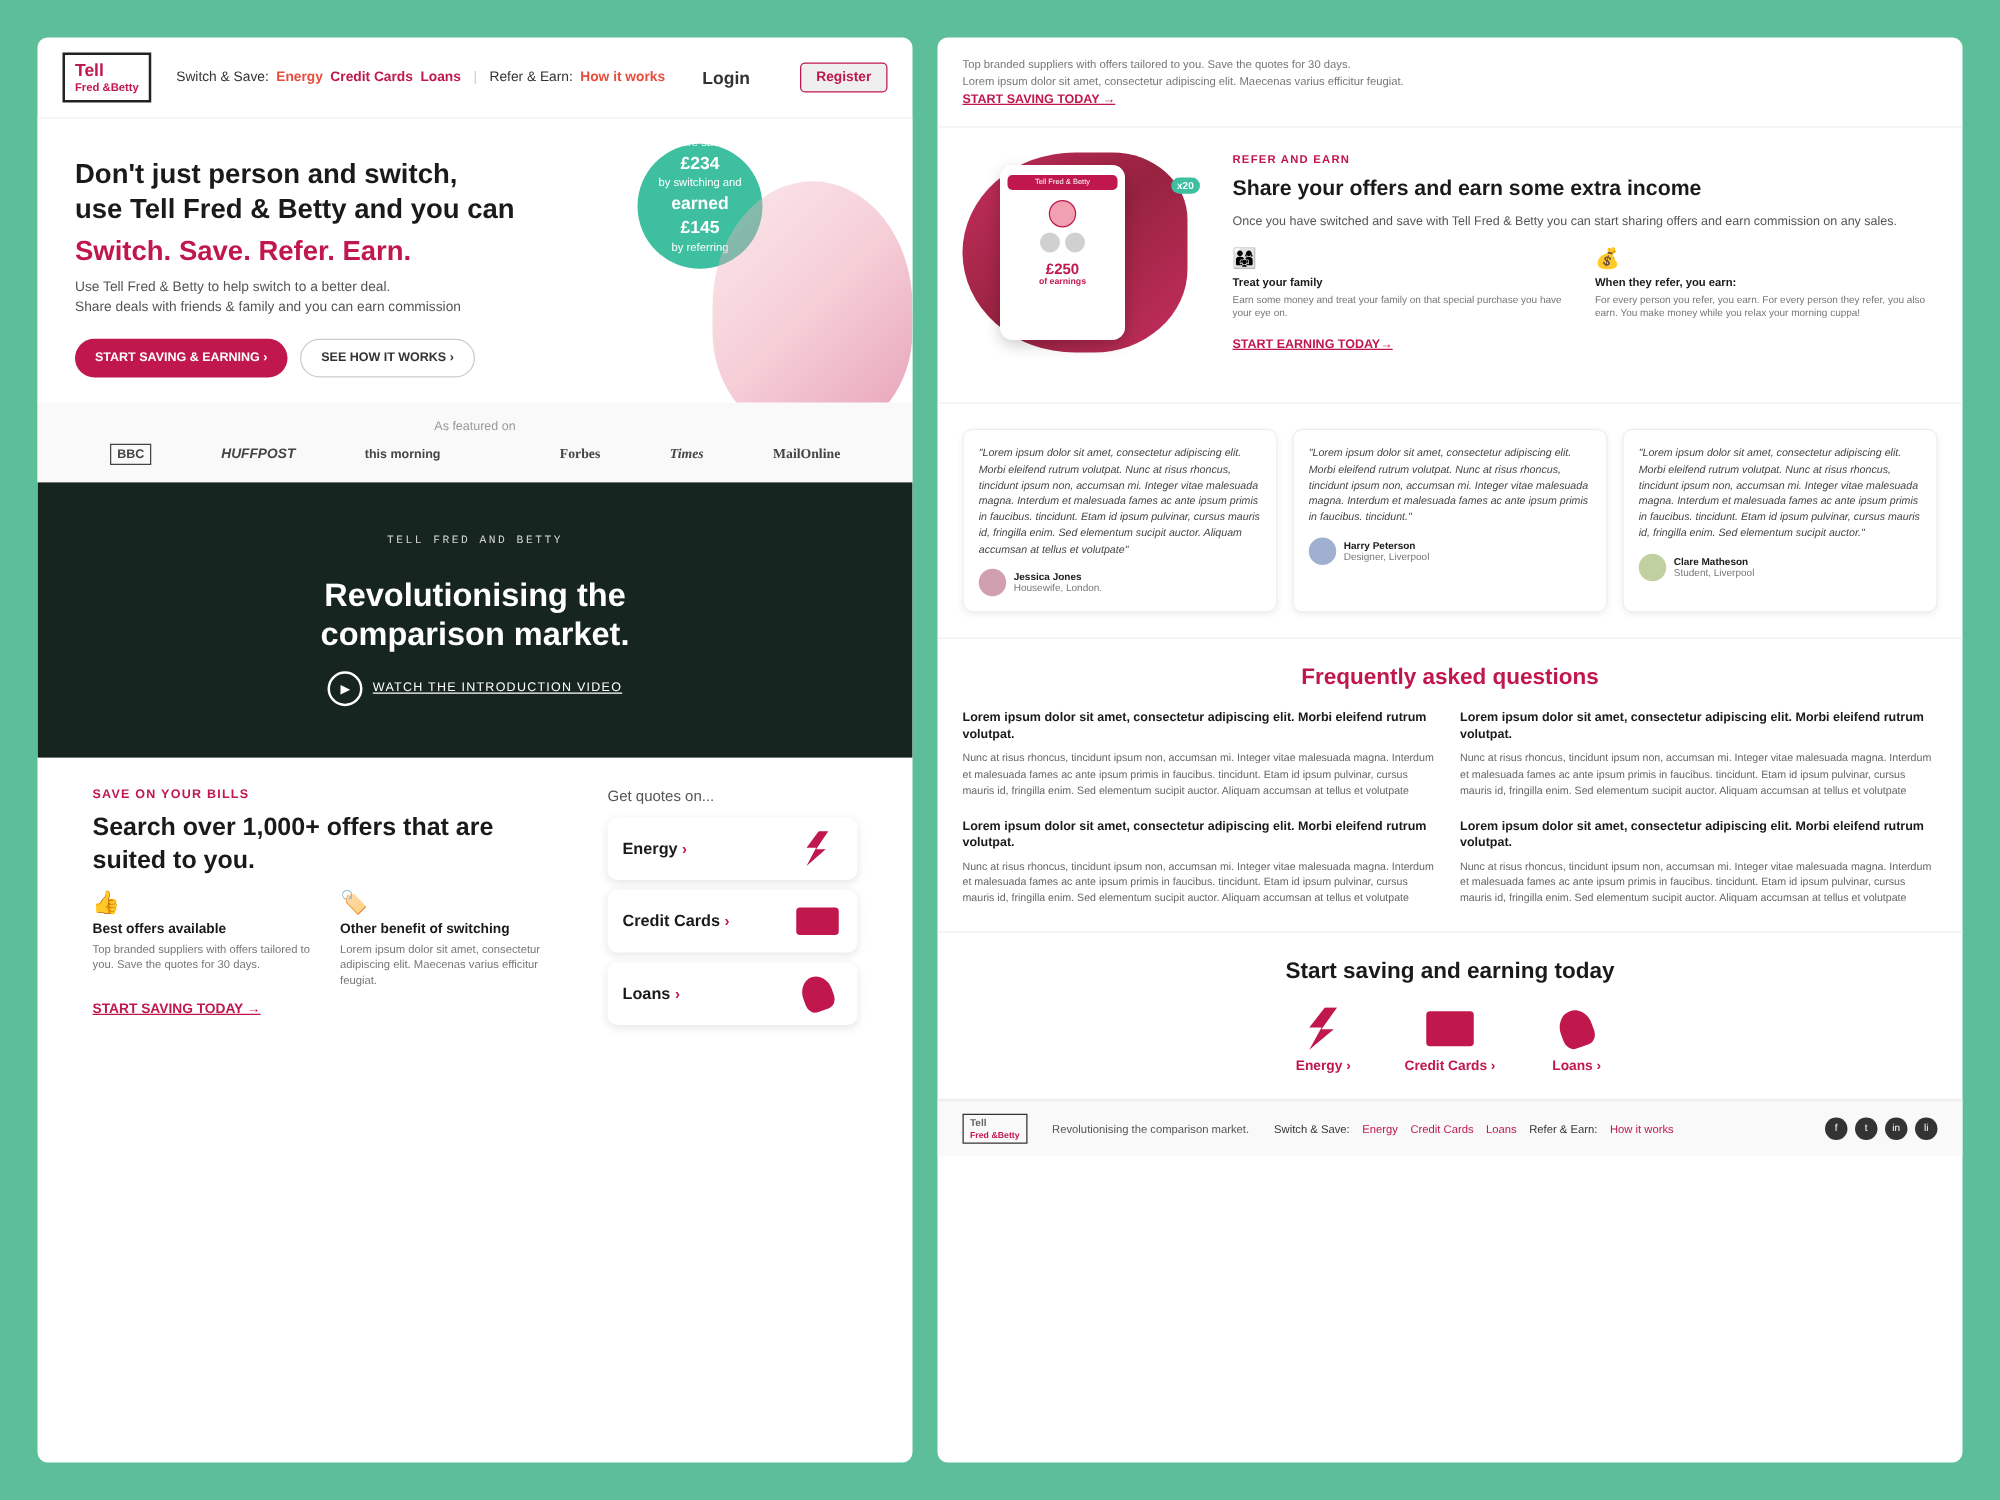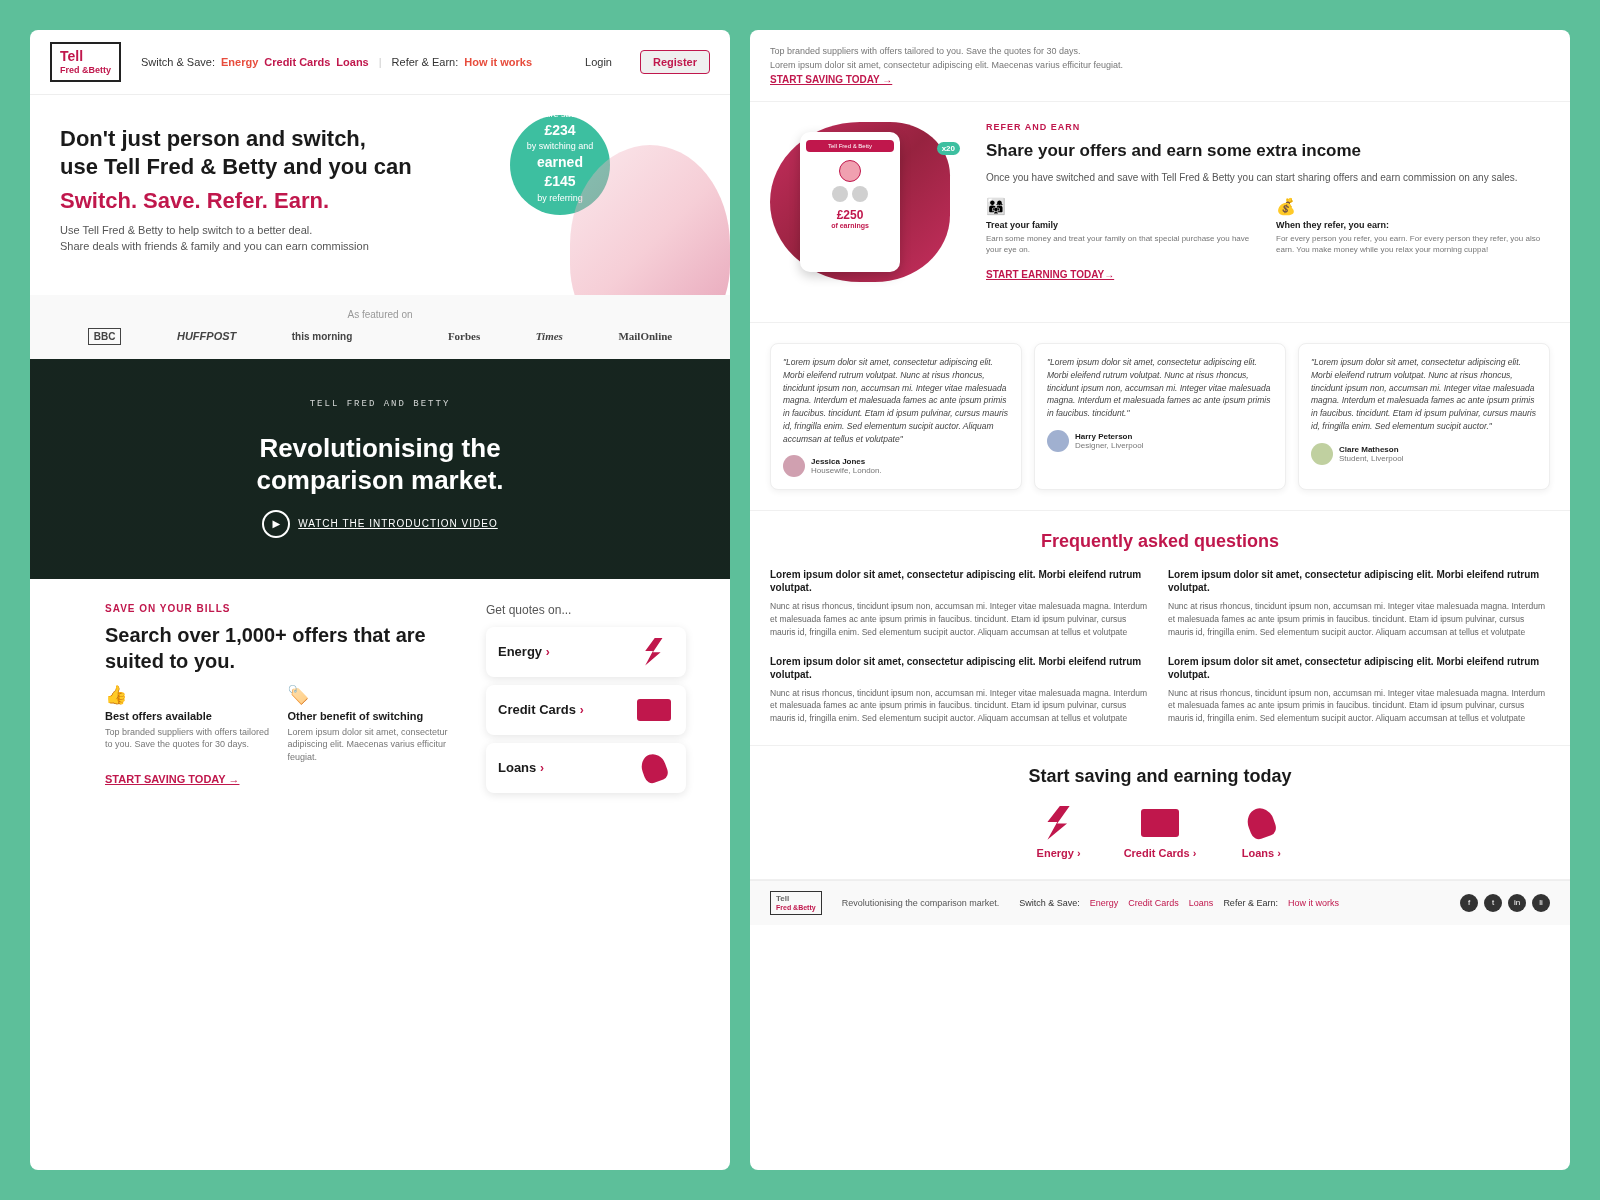--- a/index.html
+++ b/index.html
@@ -53,7 +53,7 @@
     .nav-links .separator { color: #ccc; margin: 0 4px; }
     .nav-links .refer { color: #333; }
     .nav-links .how { color: #e74c3c; font-weight: bold; cursor: pointer; }
-    .nav-login { font-size: 11px; color: #333; margin-left: auto; cursor: pointer; margin-right: 8px; }
+    .nav-login { font-size: 14px; color: #333; margin-left: auto; cursor: pointer; margin-right: 20px; font-weight: bold; }
     .nav-register {
       border: 1.5px solid #c0174c;
       color: #c0174c;

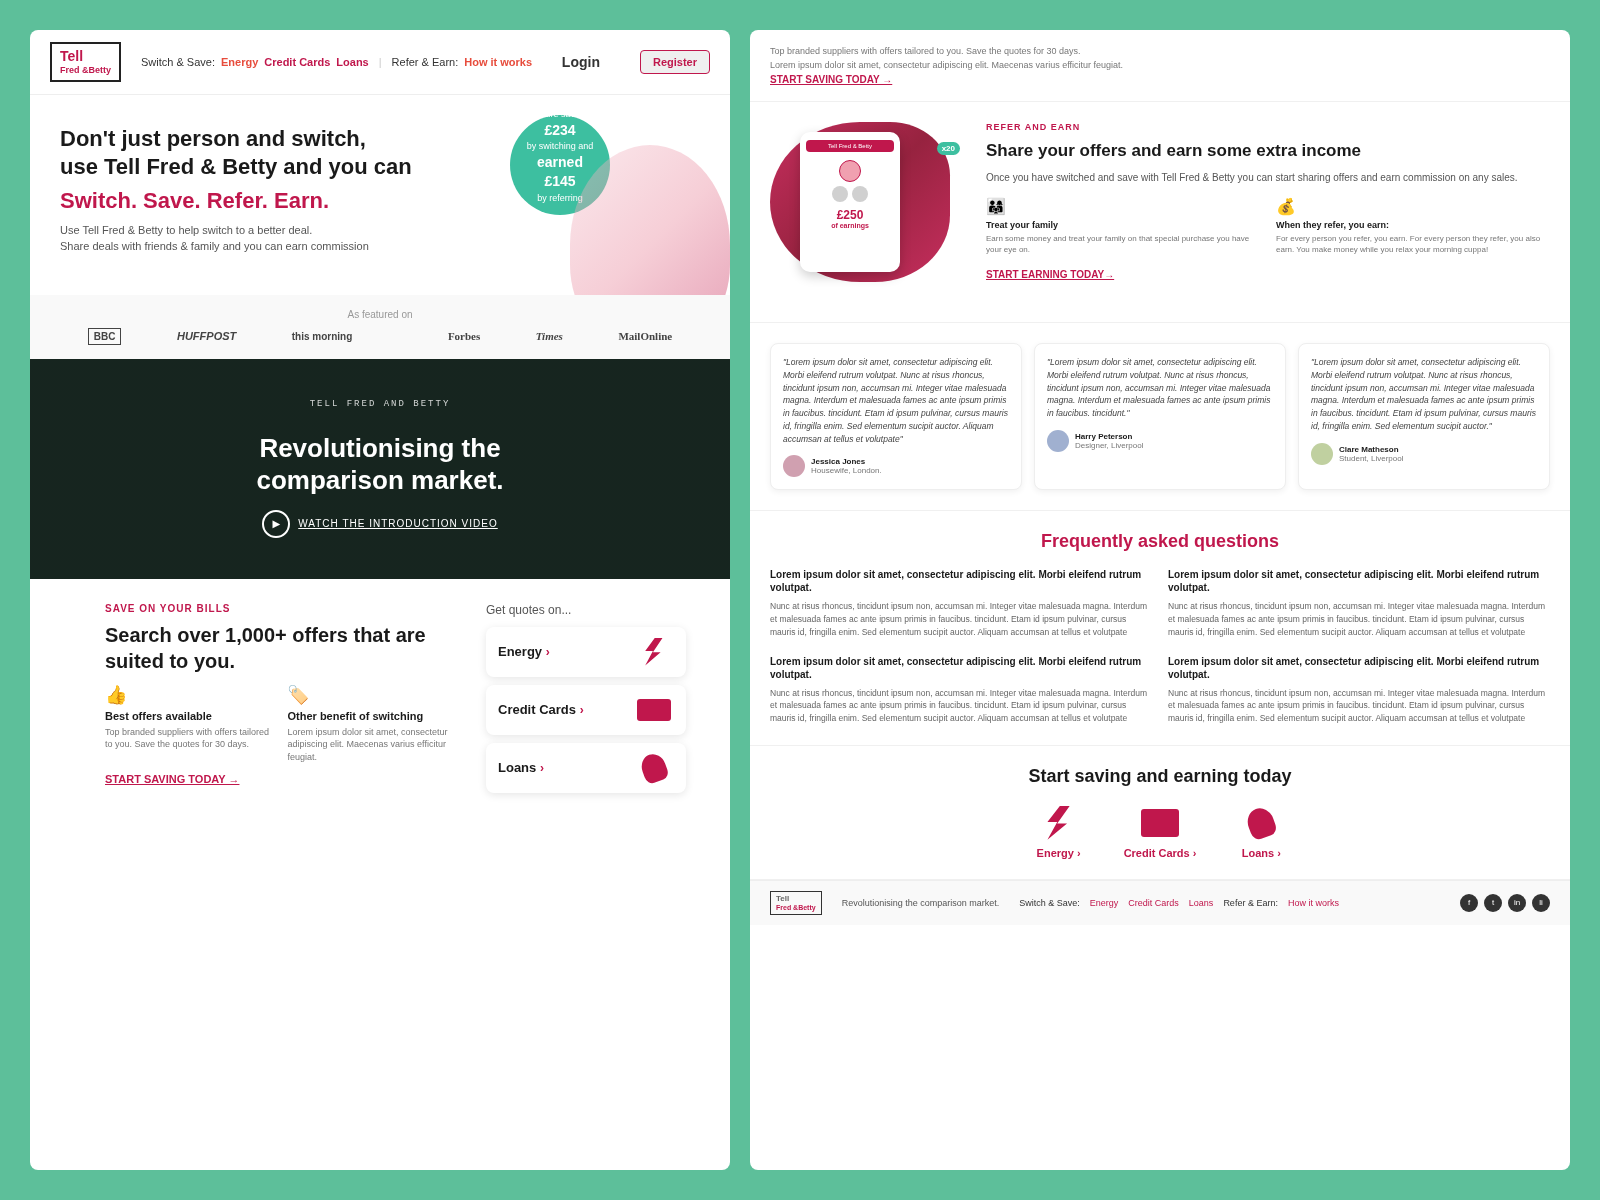--- a/index.html
+++ b/index.html
@@ -663,6 +663,10 @@
         <span>Use Tell Fred &amp; Betty to help switch to a better deal.</span><br>
         <span>Share deals with friends &amp; family and you can earn commission</span>
       </p>
+      <div class="hero-buttons">
+        <button class="btn-primary">START SAVING &amp; EARNING ›</button>
+        <button class="btn-secondary">SEE HOW IT WORKS ›</button>
+      </div>
     </div>
 
     <div class="hero-bubble">

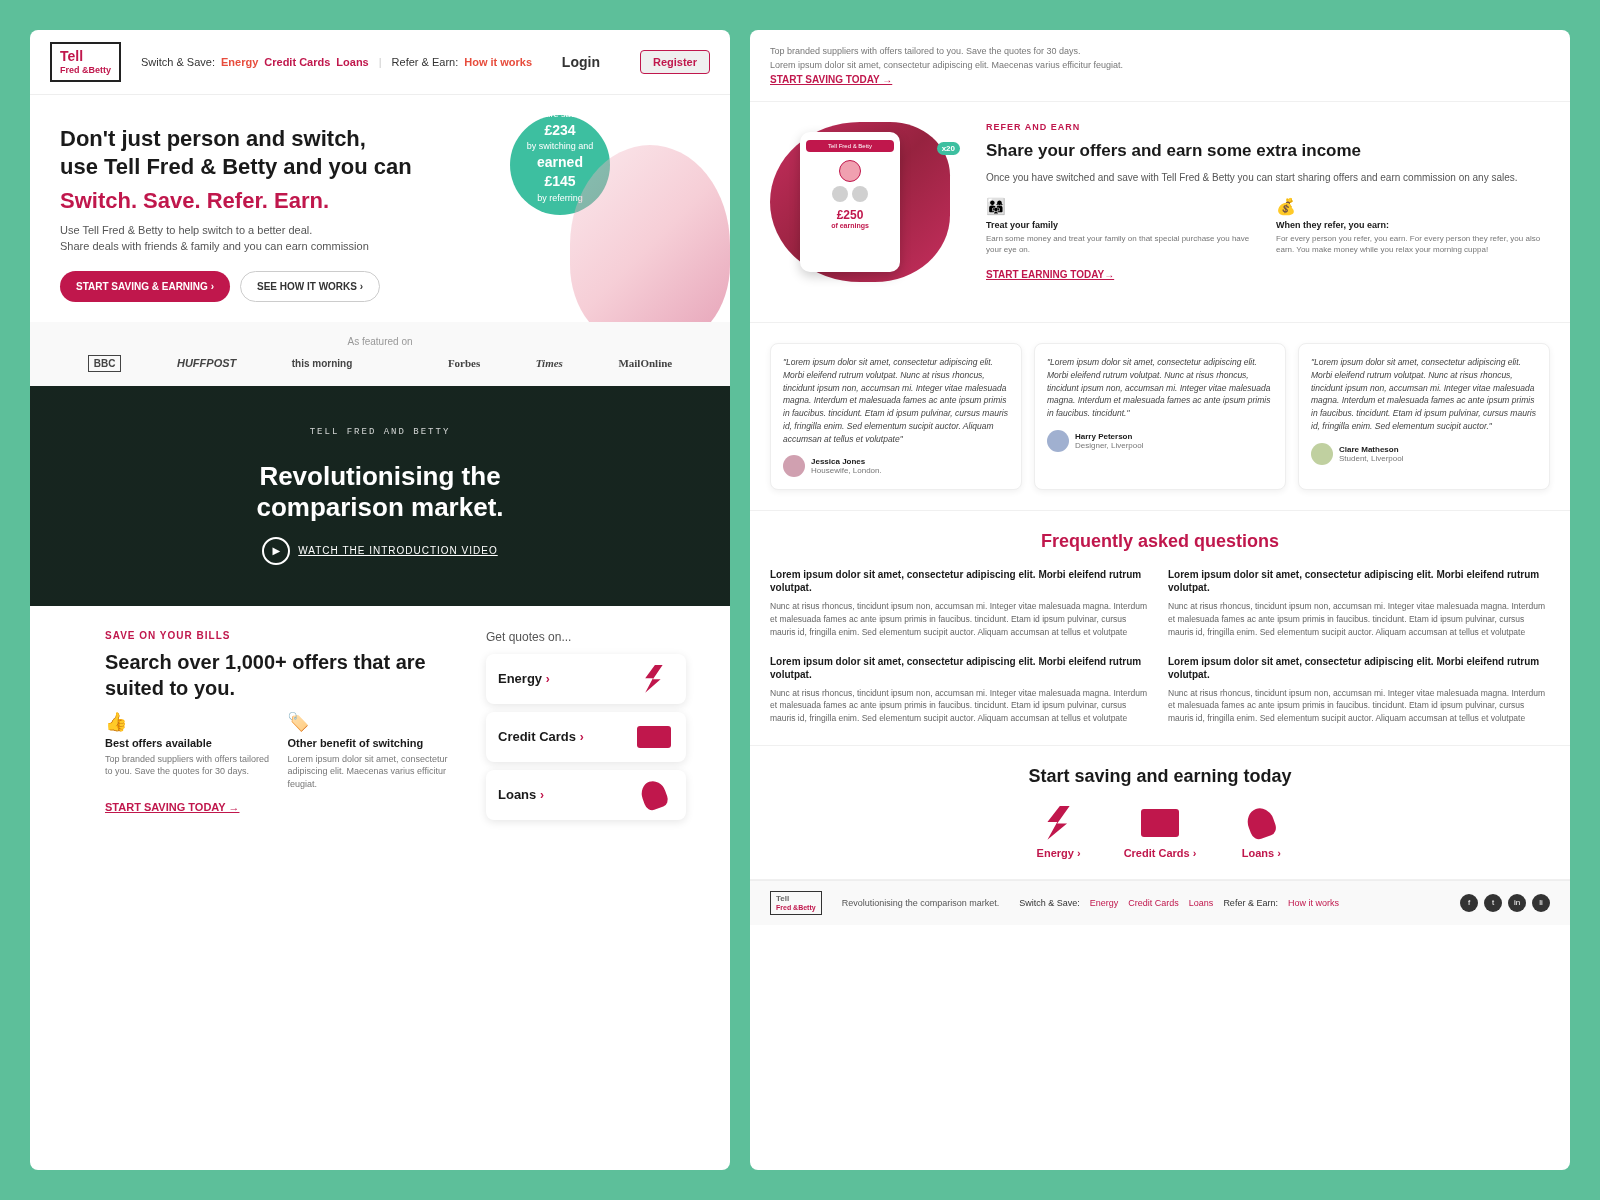--- a/index.html
+++ b/index.html
@@ -238,7 +238,6 @@
       padding: 24px 44px;
       display: flex;
       gap: 32px;
-      margin-left: 31px;
     }
     .offers-left { flex: 1; }
     .offers-label {

